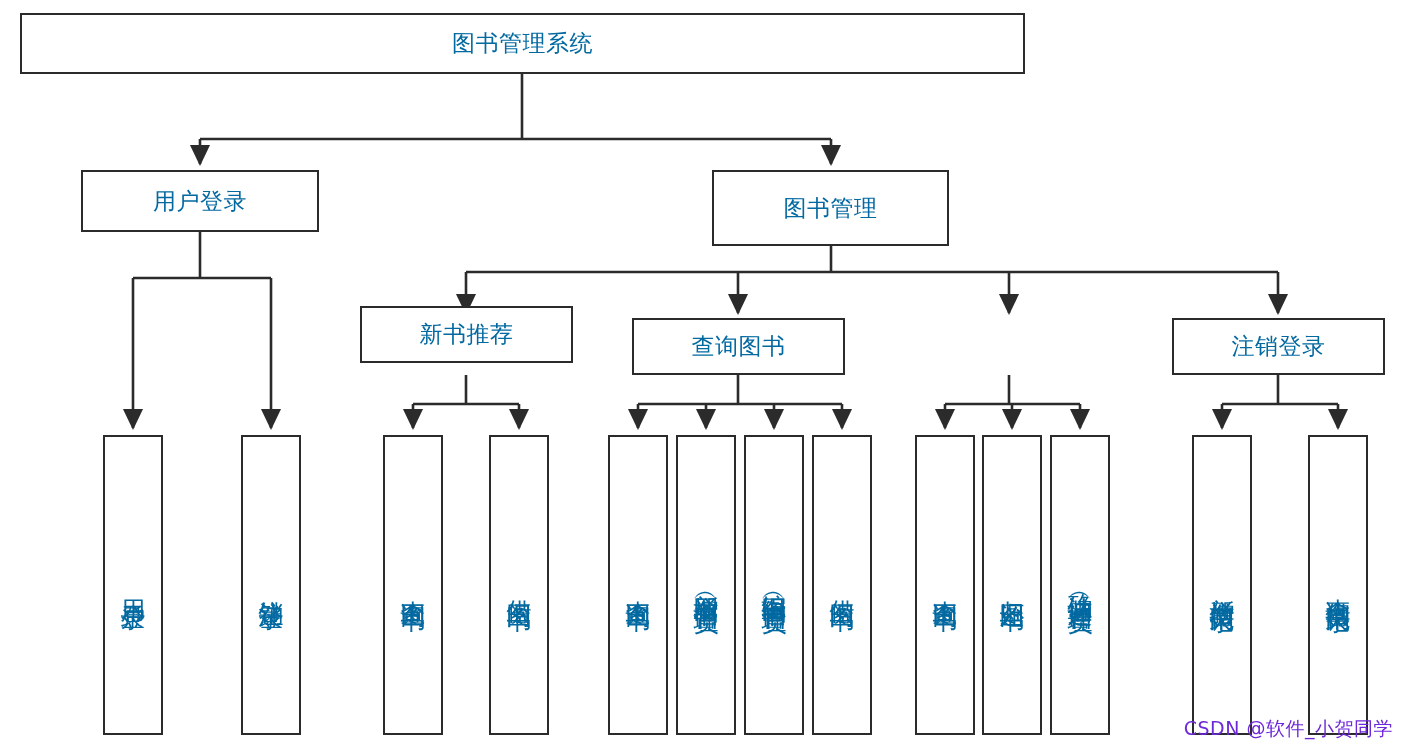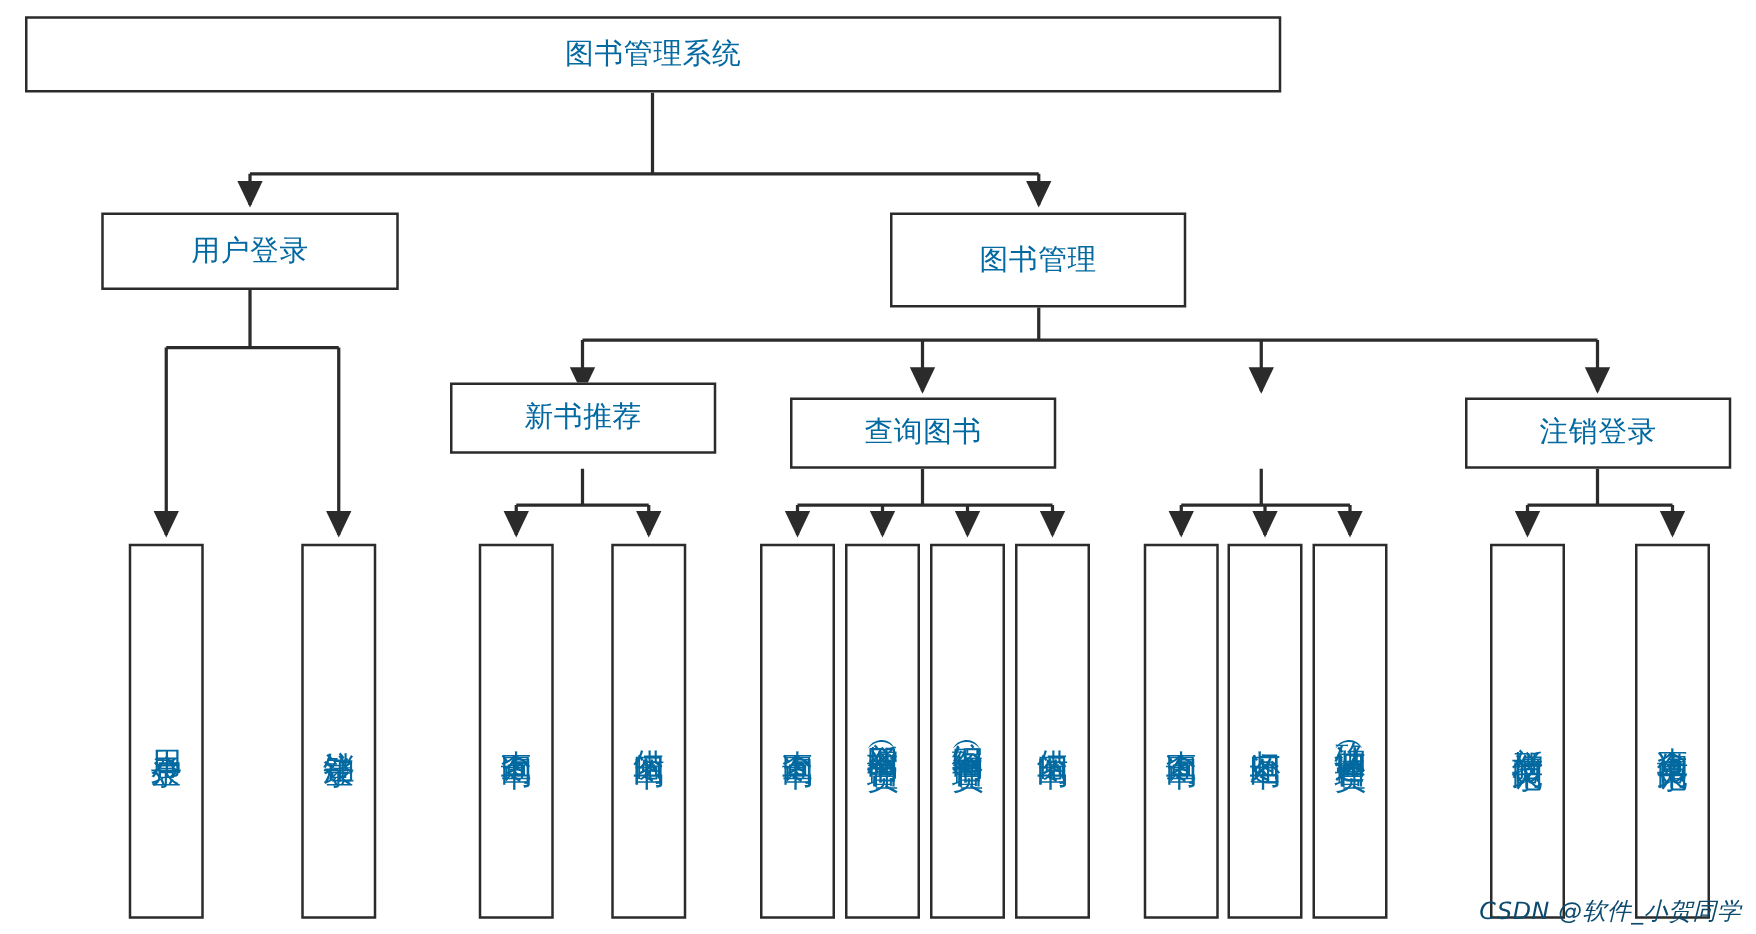--- a/index.html
+++ b/index.html
@@ -62,11 +62,10 @@
     right: 12px;
     bottom: 5px;
     font-size: 19px;
-    color: #0c4a6e;
+    color: #6d28d9;
     letter-spacing: 0.5px;
     white-space: nowrap;
     user-select: none;
-    font-style: italic;
   }
 </style>
 </head>

